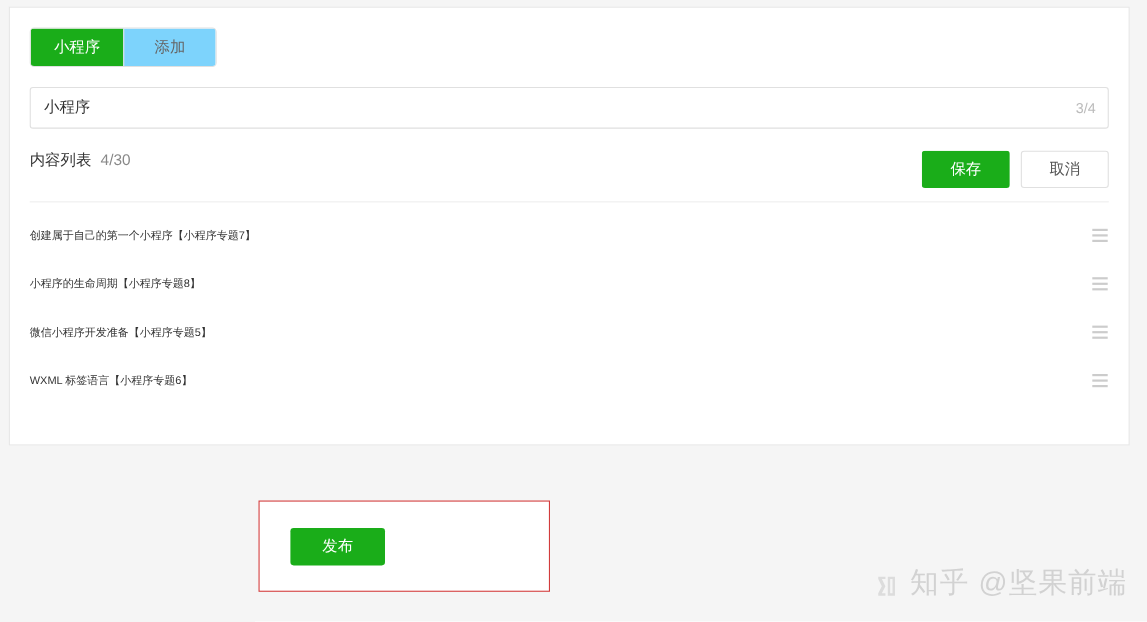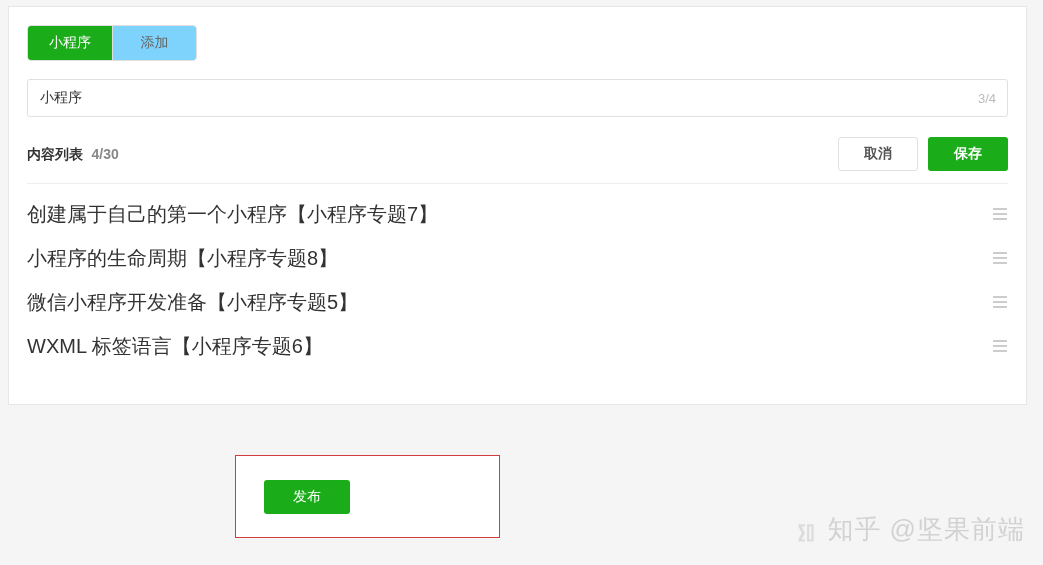--- a/index.html
+++ b/index.html
@@ -65,10 +65,8 @@
   }
   .list-header {
     display: flex;
-    align-items: center;
     justify-content: space-between;
     margin-bottom: 8px;
-    font-weight: bold;
   }
   .list-title {
     font-size: 14px;

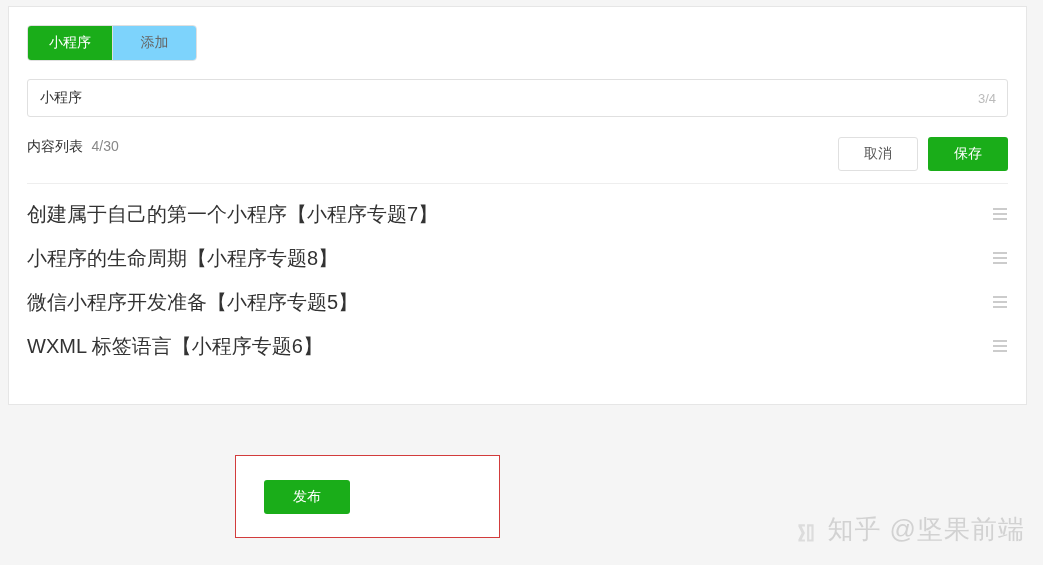--- a/index.html
+++ b/index.html
@@ -181,11 +181,11 @@
       <span class="list-title list-count">4/30</span>
     </div>
     <div class="btn-row">
+      <div class="btn btn-primary">
+        <span>保存</span>
+      </div>
       <div class="btn btn-default">
         <span>取消</span>
-      </div>
-      <div class="btn btn-primary">
-        <span>保存</span>
       </div>
     </div>
   </div>

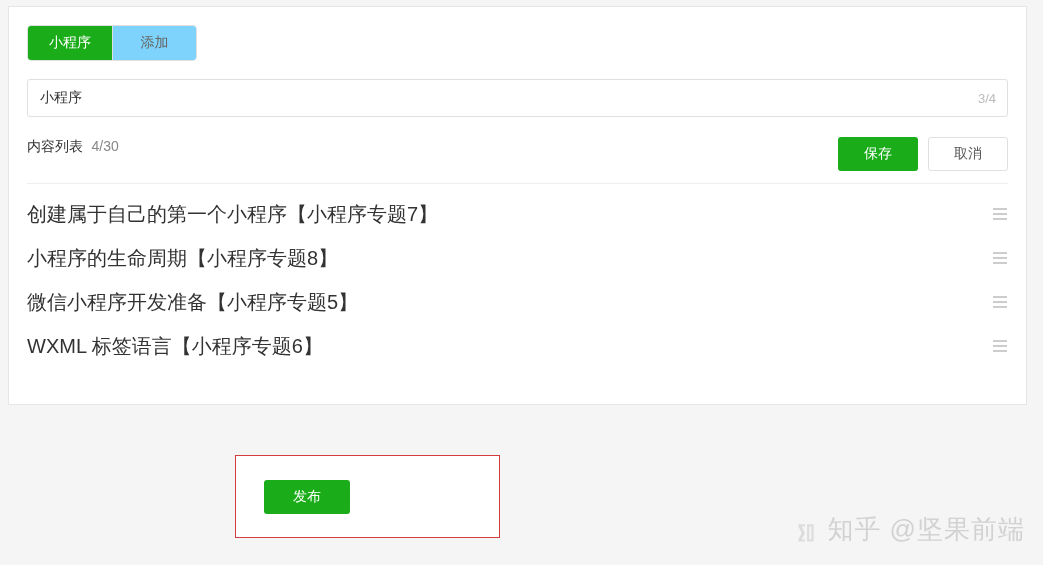--- a/index.html
+++ b/index.html
@@ -99,7 +99,7 @@
     align-items: center;
     justify-content: space-between;
     height: 44px;
-    font-size: 20px;
+    font-size: 10px;
     color: #333;
   }
   .drag-icon {

